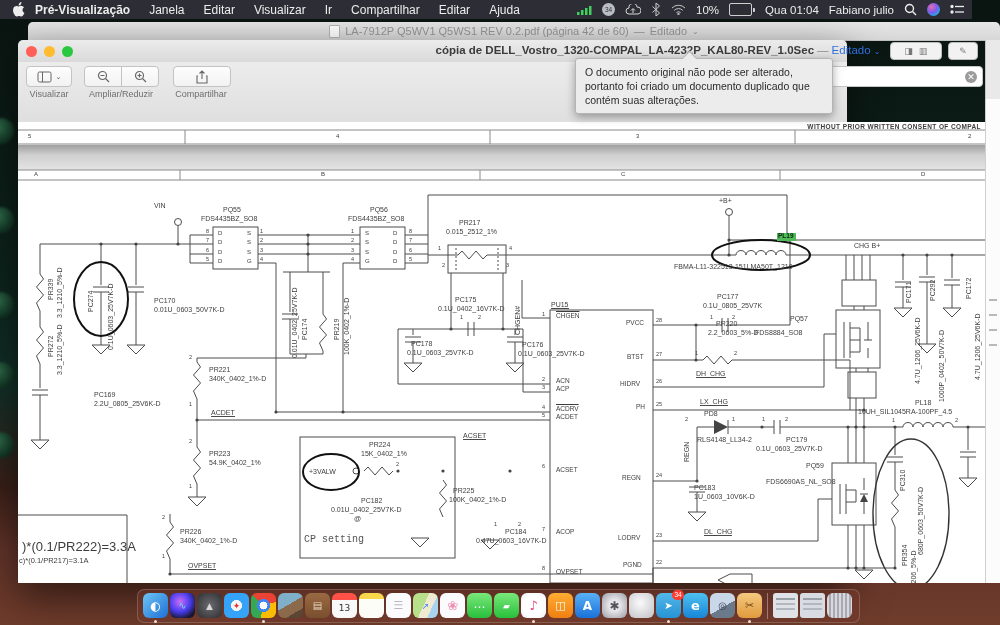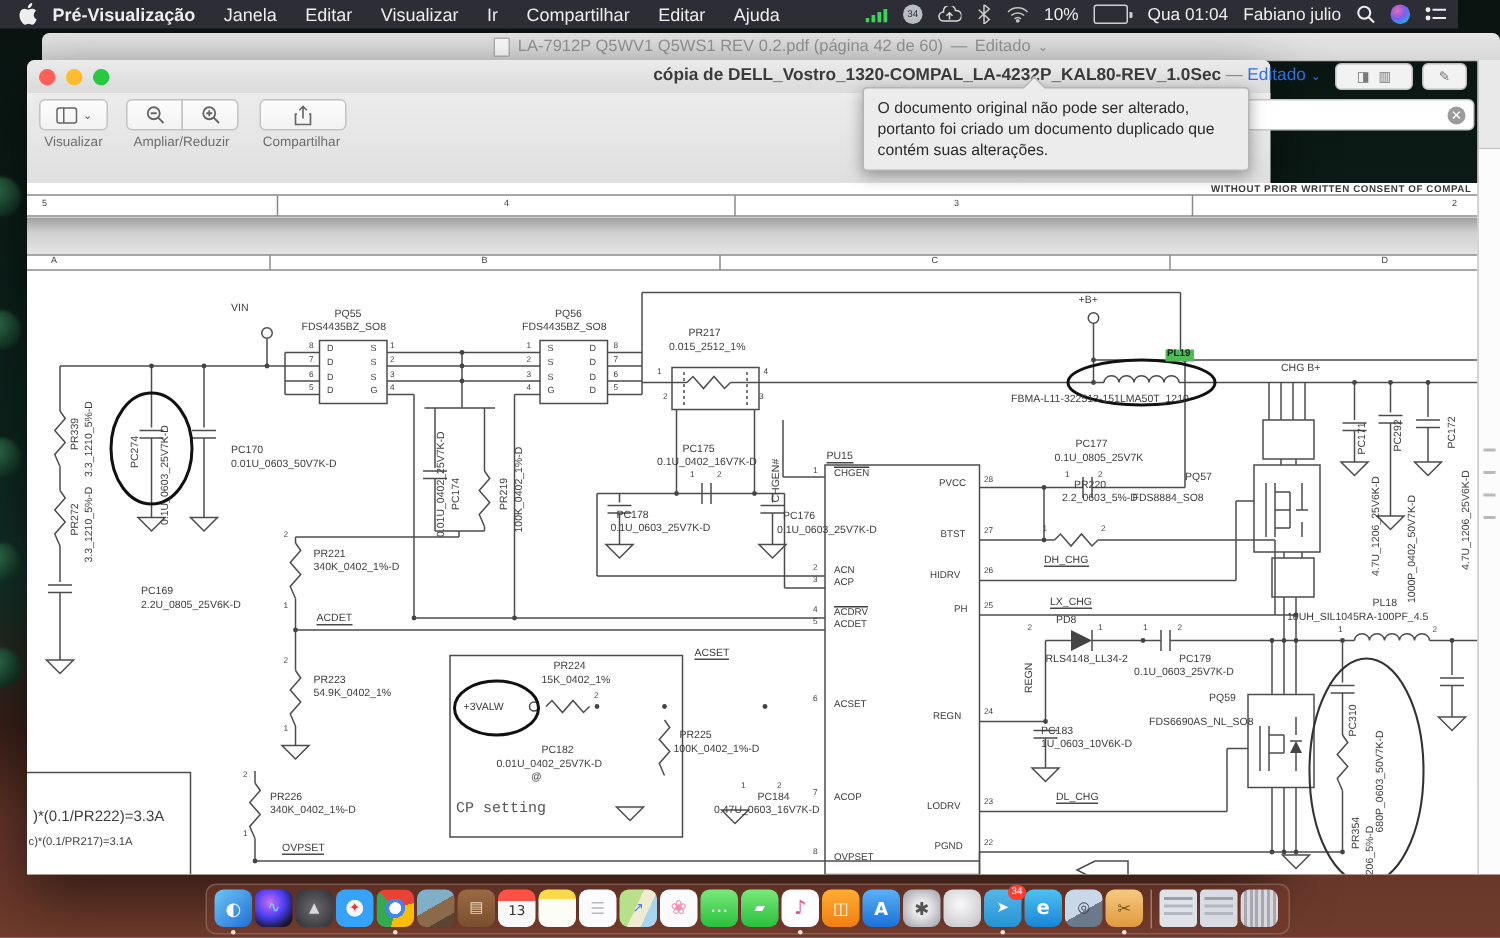--- a/index.html
+++ b/index.html
@@ -427,7 +427,7 @@
           <div class="lbl" style="left: 162px; top: 406px;">PR226</div>
           <div class="lbl" style="left: 162px; top: 415px;">340K_0402_1%-D</div>
           <div class="lbl net" style="left: 170px; top: 440px;">OVPSET</div>
-          <div class="lbl" style="left: 4px; top: 418px; font-size: 10px;">)*(0.1/PR222)=3.3A</div>
+          <div class="lbl" style="left: 4px; top: 418px; font-size: 13px;">)*(0.1/PR222)=3.3A</div>
           <div class="lbl" style="left: 1px; top: 435px; font-size: 7.5px;">c)*(0.1/PR217)=3.1A</div>
           <div class="lbl" style="left: 393px; top: 218px;">PC178</div>
           <div class="lbl" style="left: 389px; top: 227px;">0.1U_0603_25V7K-D</div>

